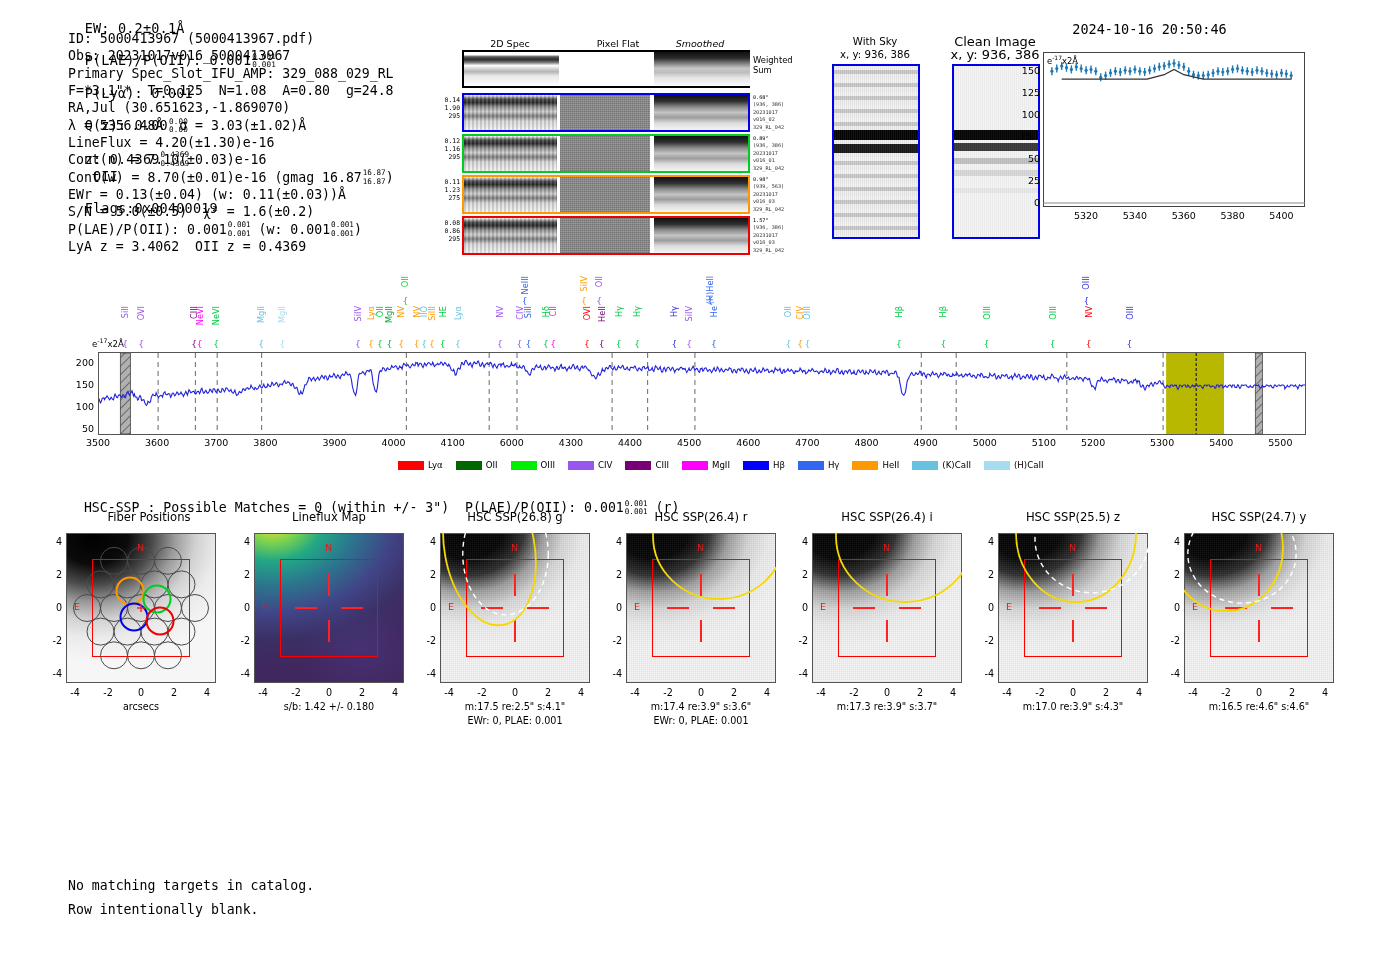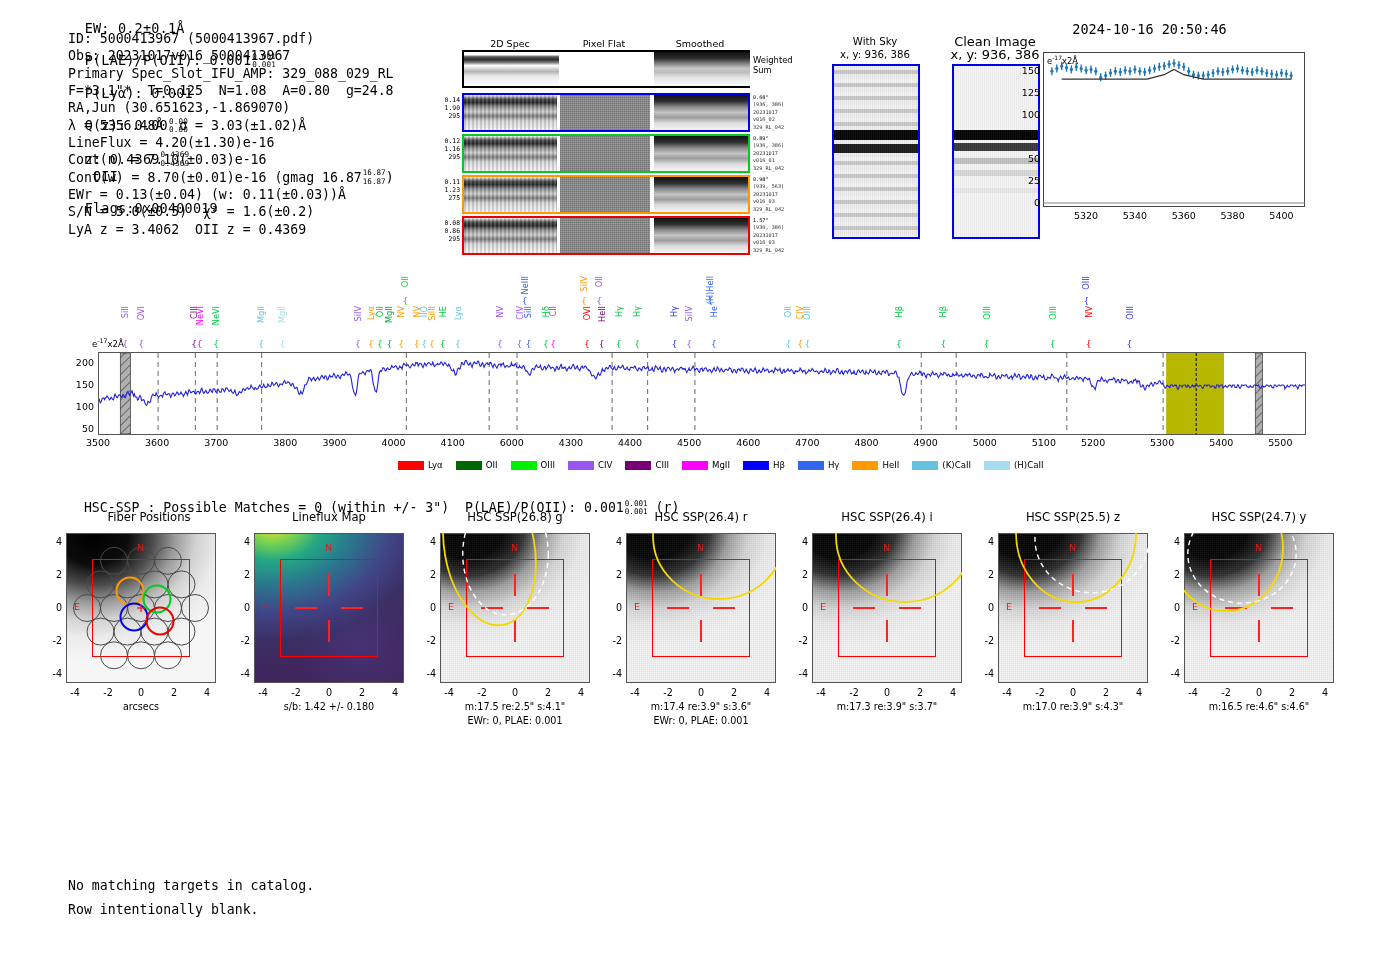--- a/index.html
+++ b/index.html
@@ -91,7 +91,7 @@
 </div>
 
 <div class="abs sans col-title" style="left:470px;top:38px;width:80px;">2D Spec</div>
-<div class="abs sans col-title" style="left:564px;top:38px;width:80px;">Pixel Flat</div>
+<div class="abs sans col-title" style="left:578px;top:38px;width:80px;">Pixel Flat</div>
 <div class="abs sans col-title" style="left:660px;top:38px;width:80px;">Smoothed</div>
 
 <div class="abs" id="wsum-row" style="left:462px;top:50px;width:288px;height:38px;border:2.2px solid #000;box-sizing:border-box;">

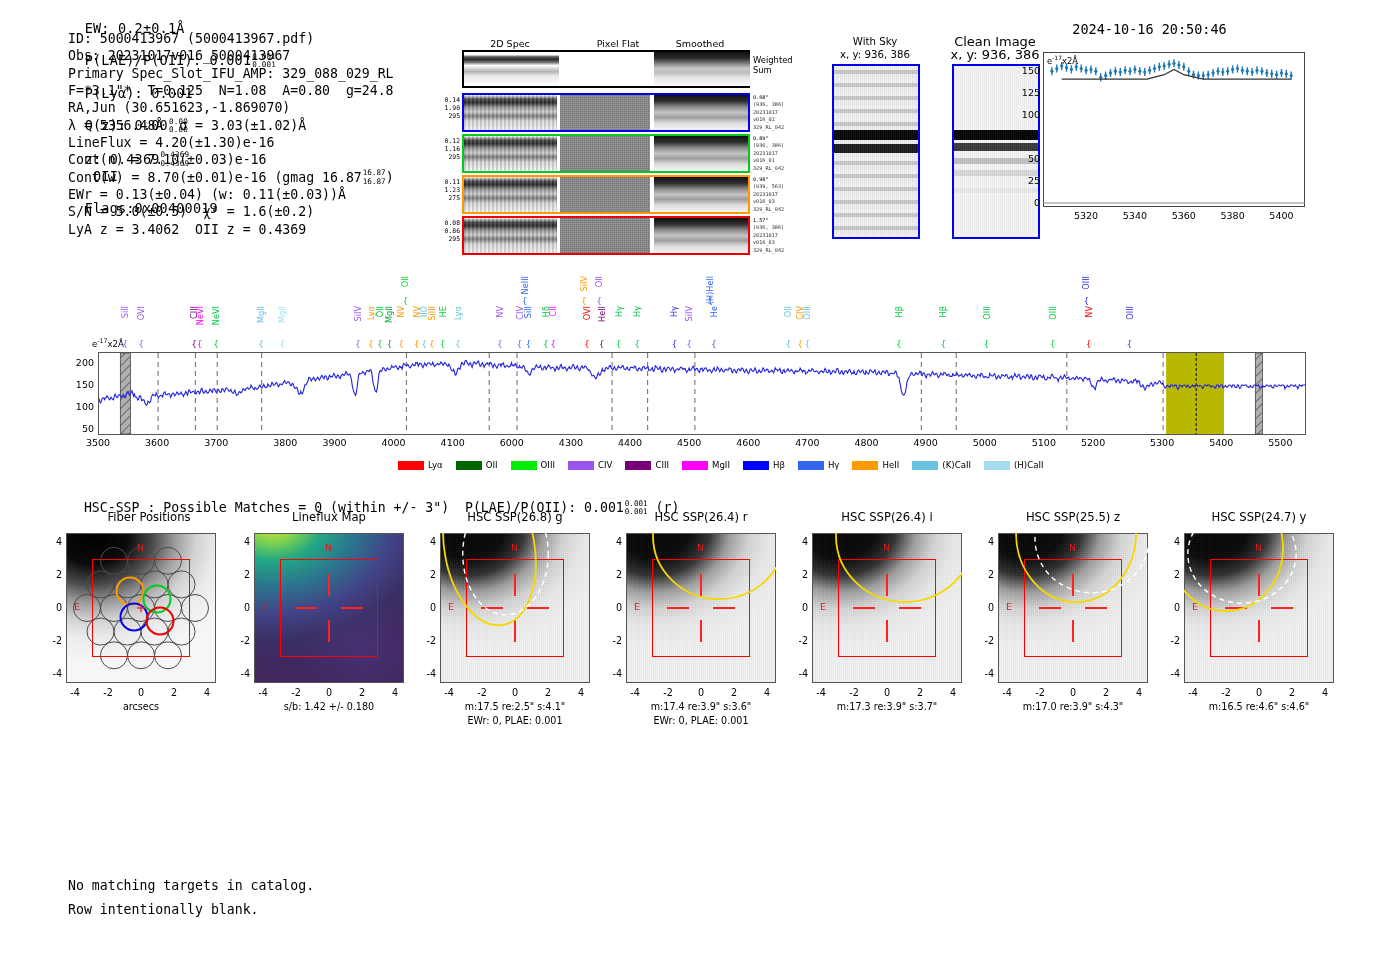--- a/index.html
+++ b/index.html
@@ -92,7 +92,7 @@
 
 <div class="abs sans col-title" style="left:470px;top:38px;width:80px;">2D Spec</div>
 <div class="abs sans col-title" style="left:578px;top:38px;width:80px;">Pixel Flat</div>
-<div class="abs sans col-title" style="left:660px;top:38px;width:80px;">Smoothed</div>
+<div class="abs sans col-title" style="left:660px;top:38px;width:80px;font-style:italic;">Smoothed</div>
 
 <div class="abs" id="wsum-row" style="left:462px;top:50px;width:288px;height:38px;border:2.2px solid #000;box-sizing:border-box;">
   <div class="imgbox" style="left:0;top:0;width:95px;height:100%;">

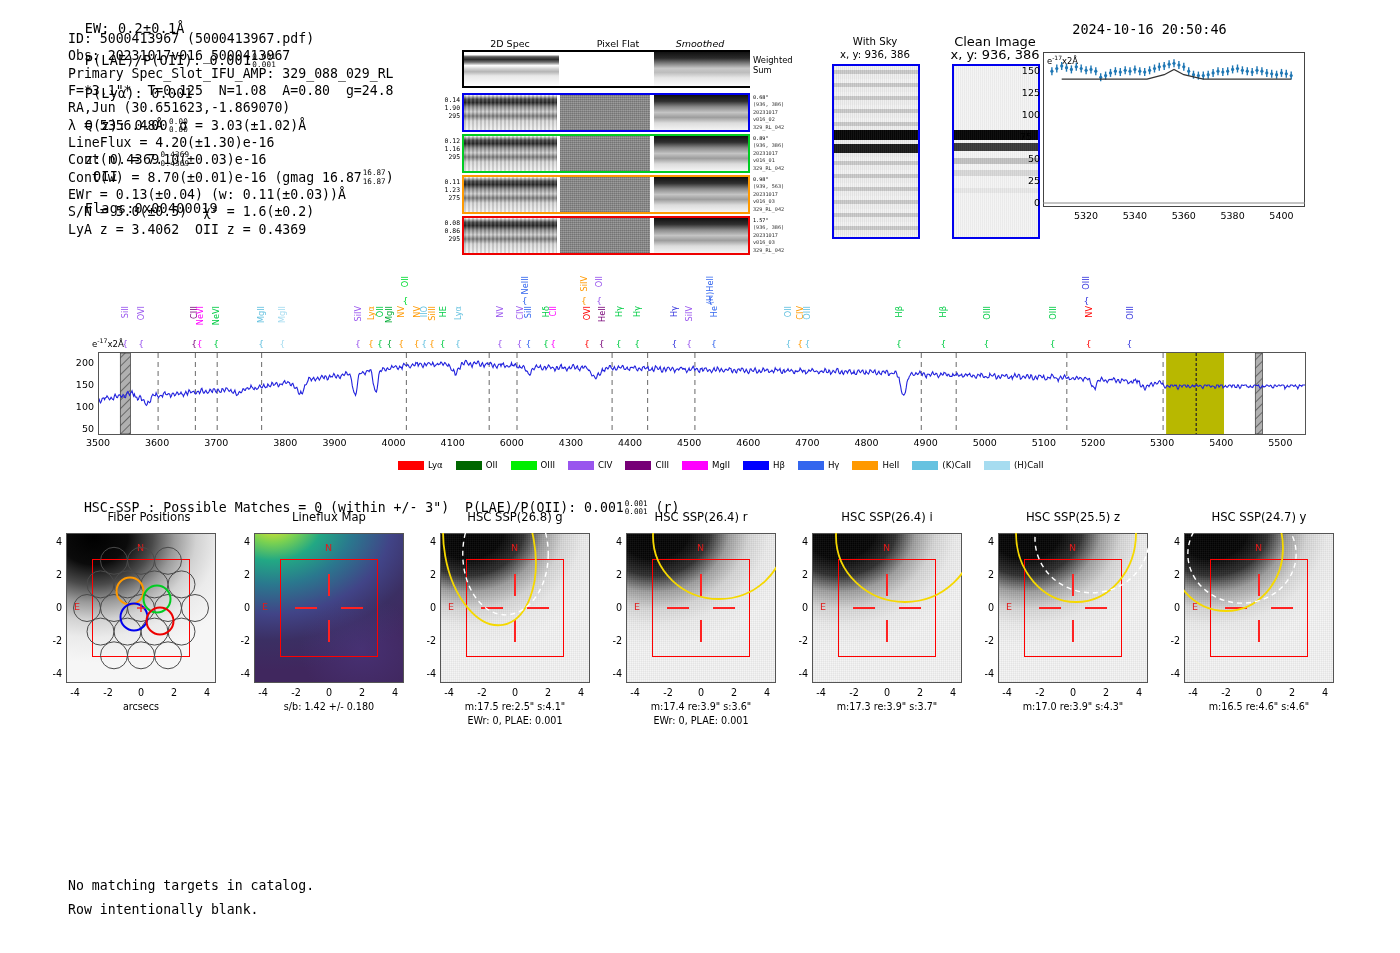--- a/index.html
+++ b/index.html
@@ -80,7 +80,7 @@
   <div>Obs: 20231017v016_5000413967</div>
   <div>Primary Spec_Slot_IFU_AMP: 329_088_029_RL</div>
   <div>F=*3.1"*  T=0.125  N=1.08  A=0.80  g=24.8</div>
-  <div>RA,Jun (30.651623,-1.869070)</div>
+  <div>RA,Jul (30.651623,-1.869070)</div>
   <div>λ = 5356.48Å  σ = 3.03(±1.02)Å</div>
   <div>LineFlux = 4.20(±1.30)e-16</div>
   <div>Cont(n) = 7.10(±0.03)e-16</div>

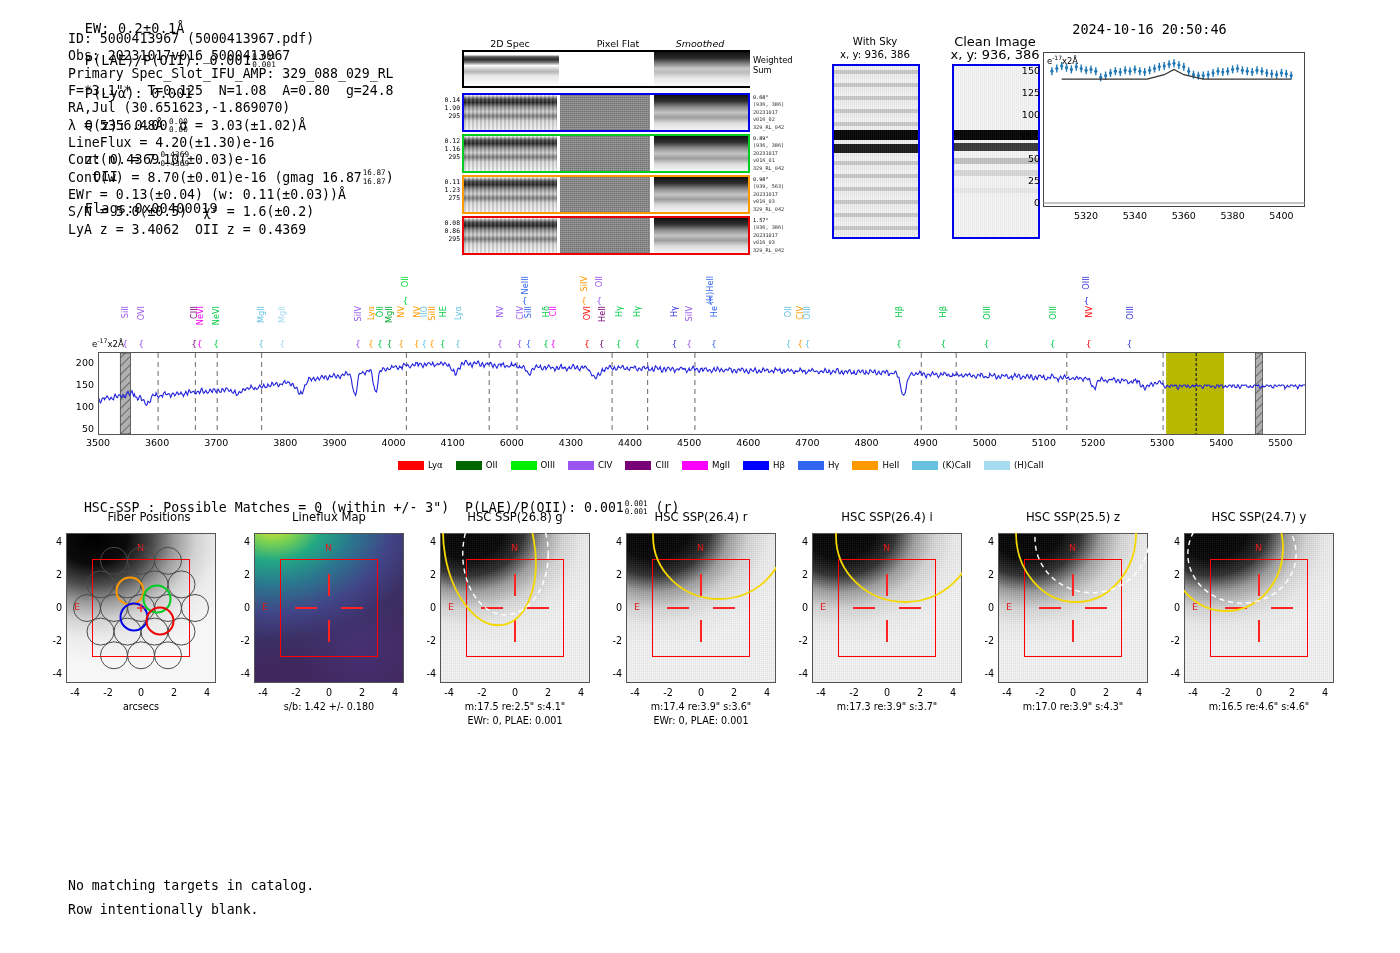--- a/index.html
+++ b/index.html
@@ -87,6 +87,7 @@
   <div><span>Cont(w) = 8.70(±0.01)e-16 (gmag 16.87</span><span class="fracbox"><span>16.87</span><br><span>16.87</span></span>)</div>
   <div>EWr = 0.13(±0.04) (w: 0.11(±0.03))Å</div>
   <div>S/N = 5.0(±0.5)  χ² = 1.6(±0.2)</div>
+  <div><span>P(LAE)/P(OII): 0.001</span><span class="fracbox"><span>0.001</span><br><span>0.001</span></span> <span>(w: 0.001</span><span class="fracbox"><span>0.001</span><br><span>0.001</span></span>)</div>
   <div>LyA z = 3.4062  OII z = 0.4369</div>
 </div>
 

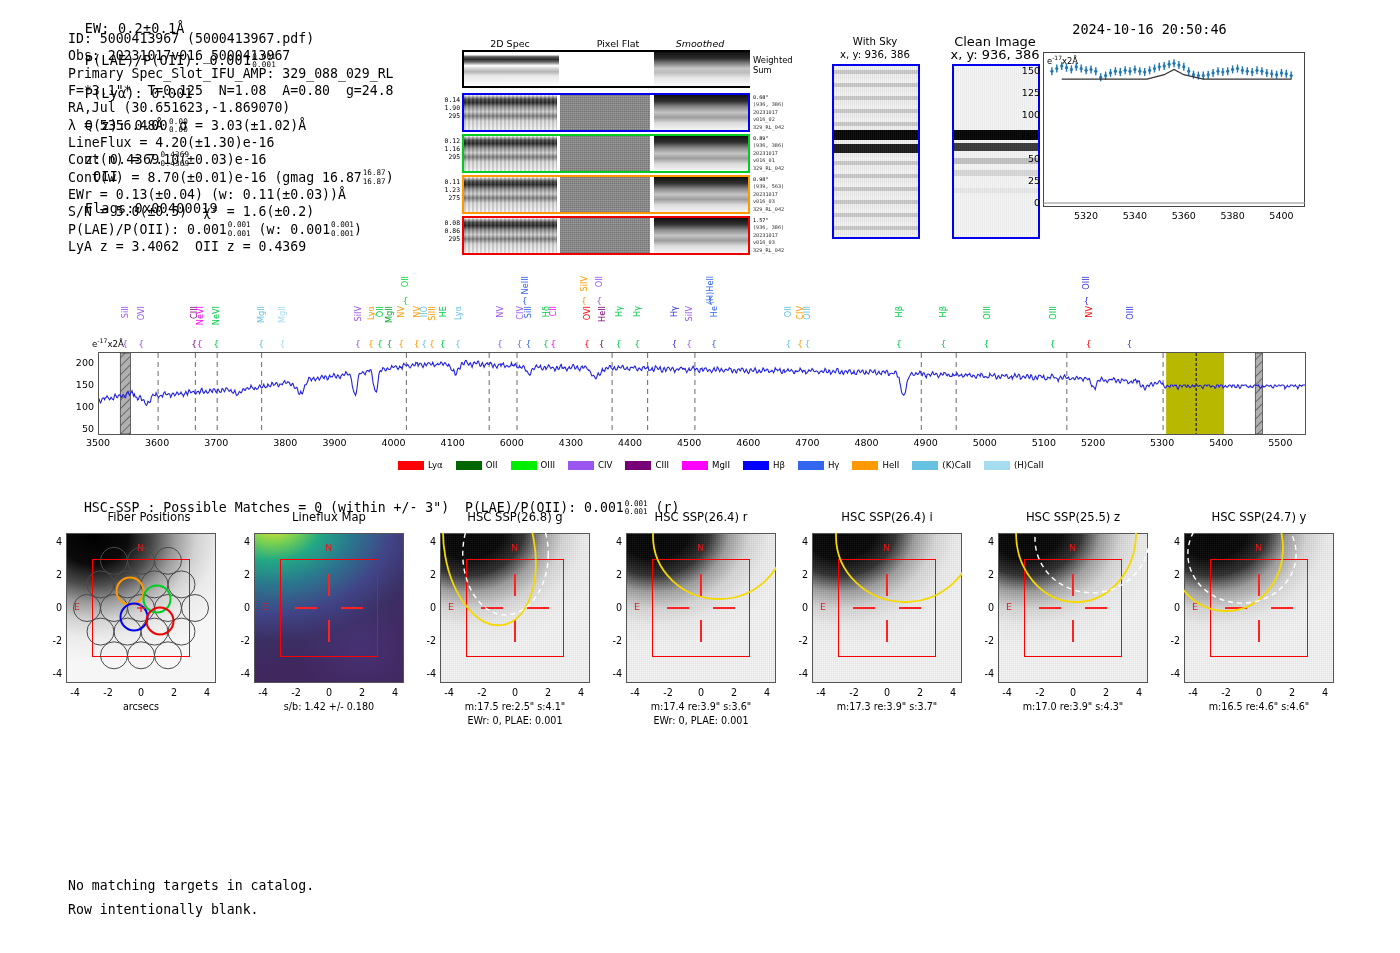--- a/index.html
+++ b/index.html
@@ -490,7 +490,7 @@
     <div class="abs sans tickl" style="left: 76px; top: 437px; width: 44px; text-align: center;">3500</div>
     <div class="abs sans tickl" style="left: 135.118px; top: 437px; width: 44px; text-align: center;">3600</div>
     <div class="abs sans tickl" style="left: 194.235px; top: 437px; width: 44px; text-align: center;">3700</div>
-    <div class="abs sans tickl" style="left: 253.353px; top: 437px; width: 44px; text-align: right;">3800</div>
+    <div class="abs sans tickl" style="left: 253.353px; top: 437px; width: 44px; text-align: left;">3800</div>
     <div class="abs sans tickl" style="left: 312.471px; top: 437px; width: 44px; text-align: center;">3900</div>
     <div class="abs sans tickl" style="left: 371.588px; top: 437px; width: 44px; text-align: center;">4000</div>
     <div class="abs sans tickl" style="left: 430.706px; top: 437px; width: 44px; text-align: center;">4100</div>

